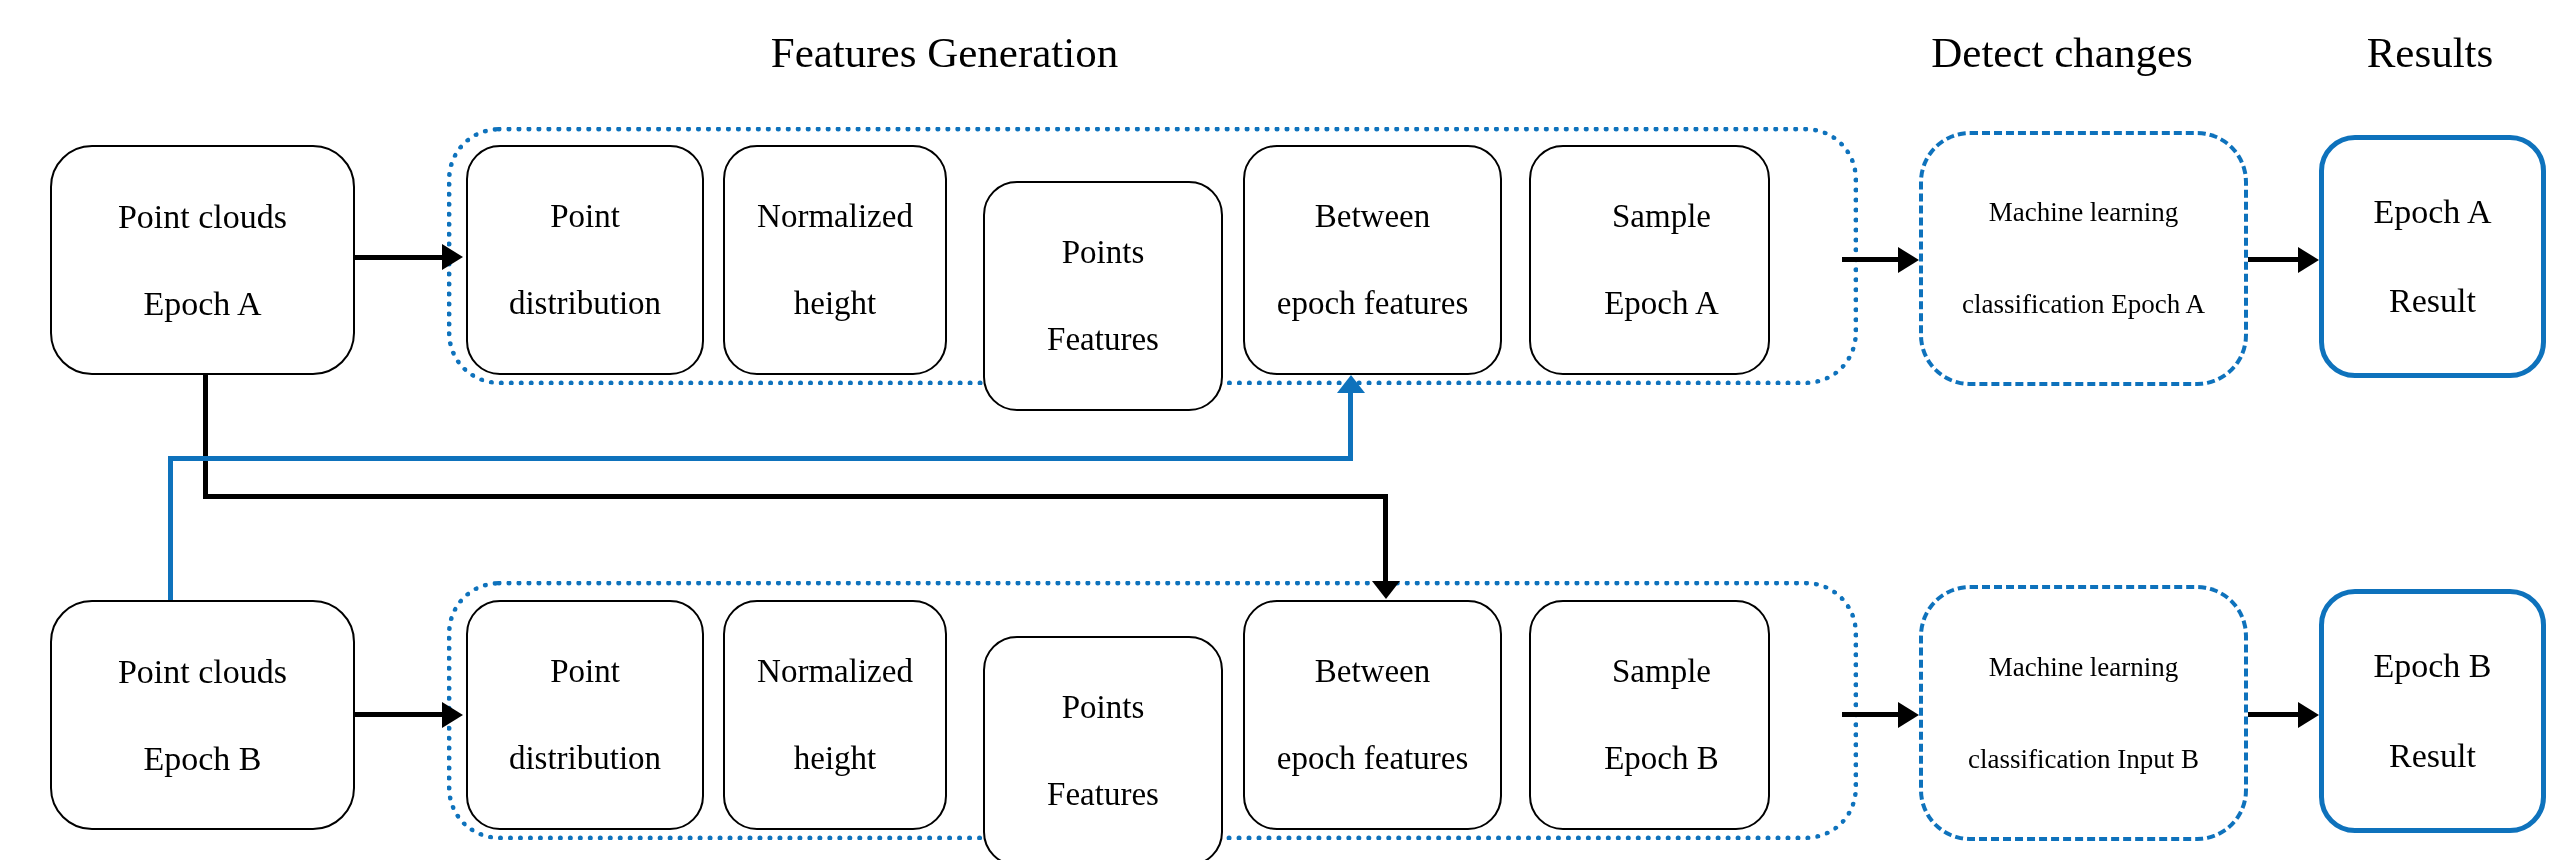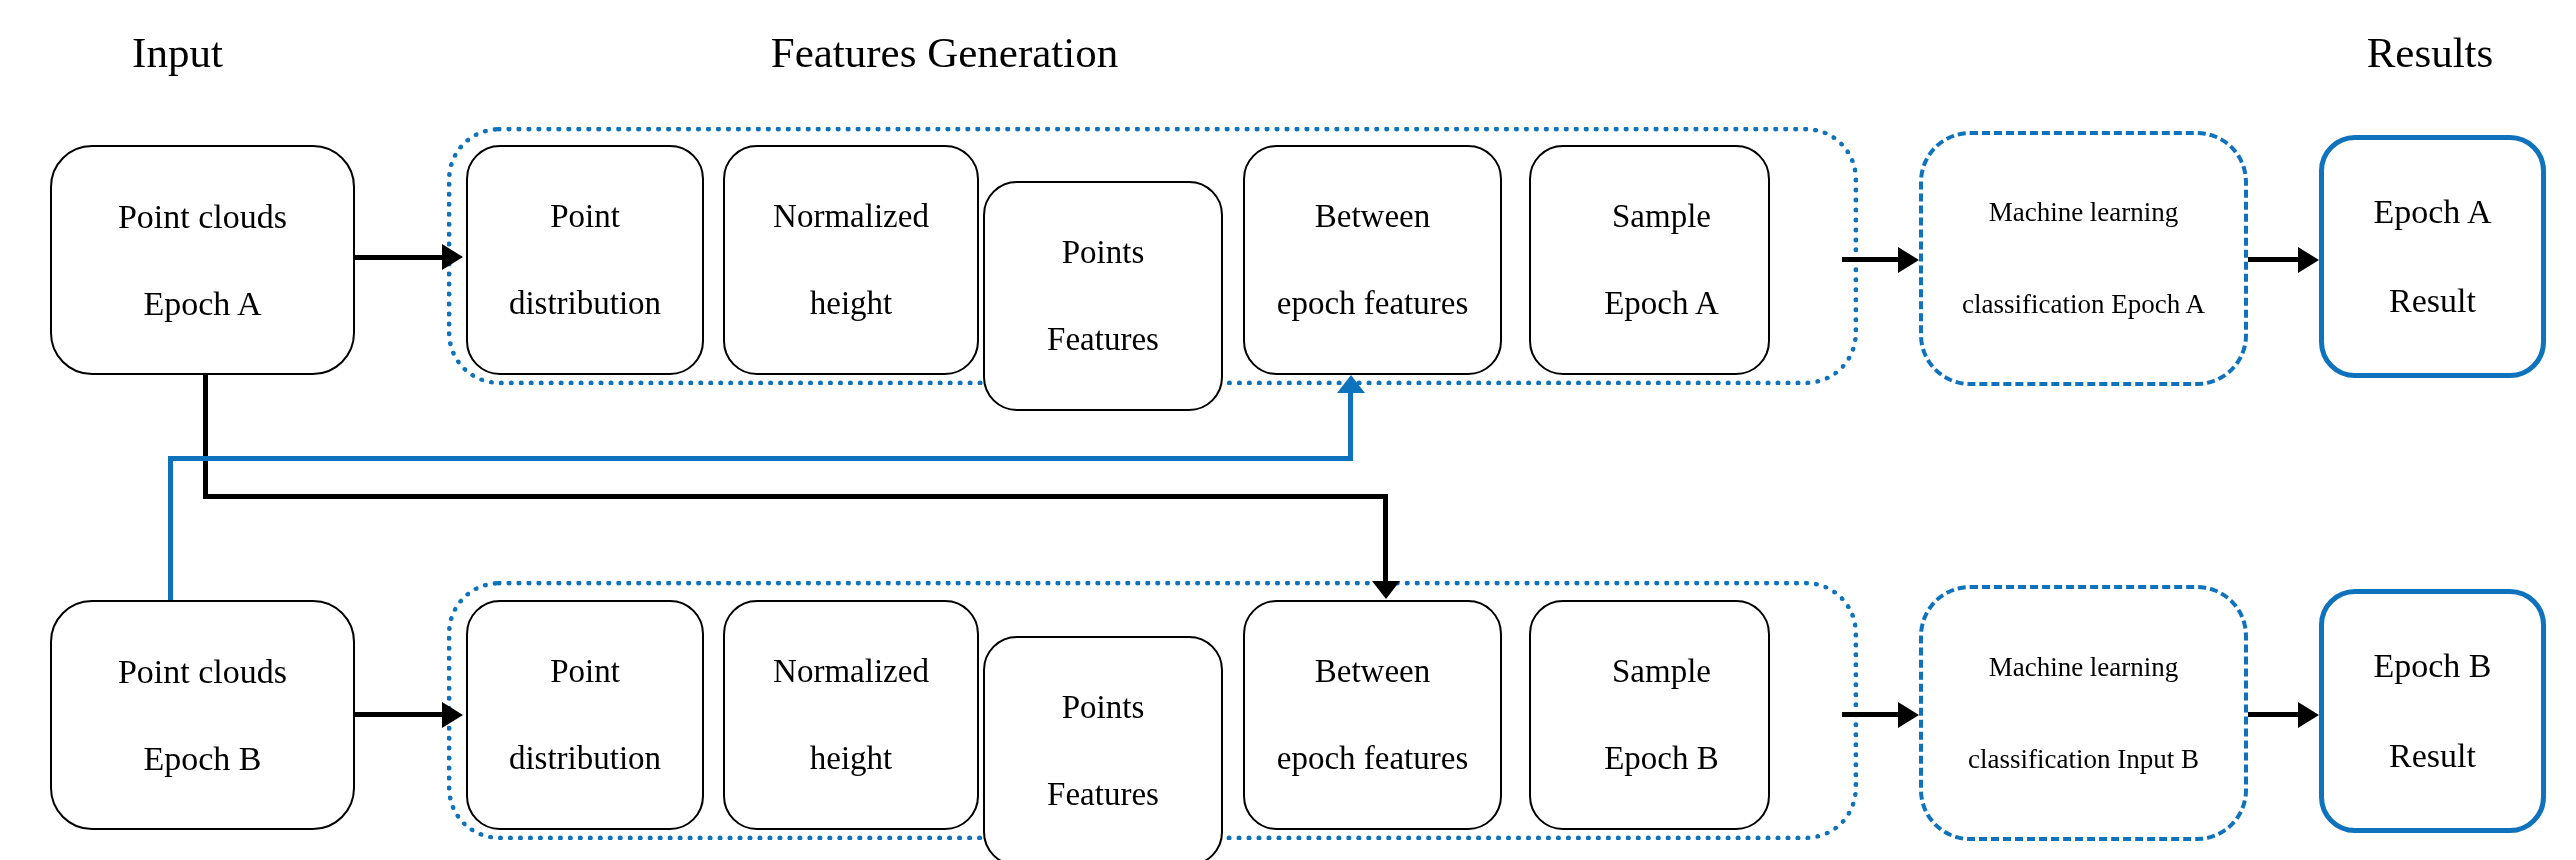--- a/index.html
+++ b/index.html
@@ -159,7 +159,6 @@
 
 <div class="canvas">
 
-  <div class="hdr h-input">Input</div>
   <div class="hdr h-fg">Features Generation</div>
   <div class="hdr h-results">Results</div>
 

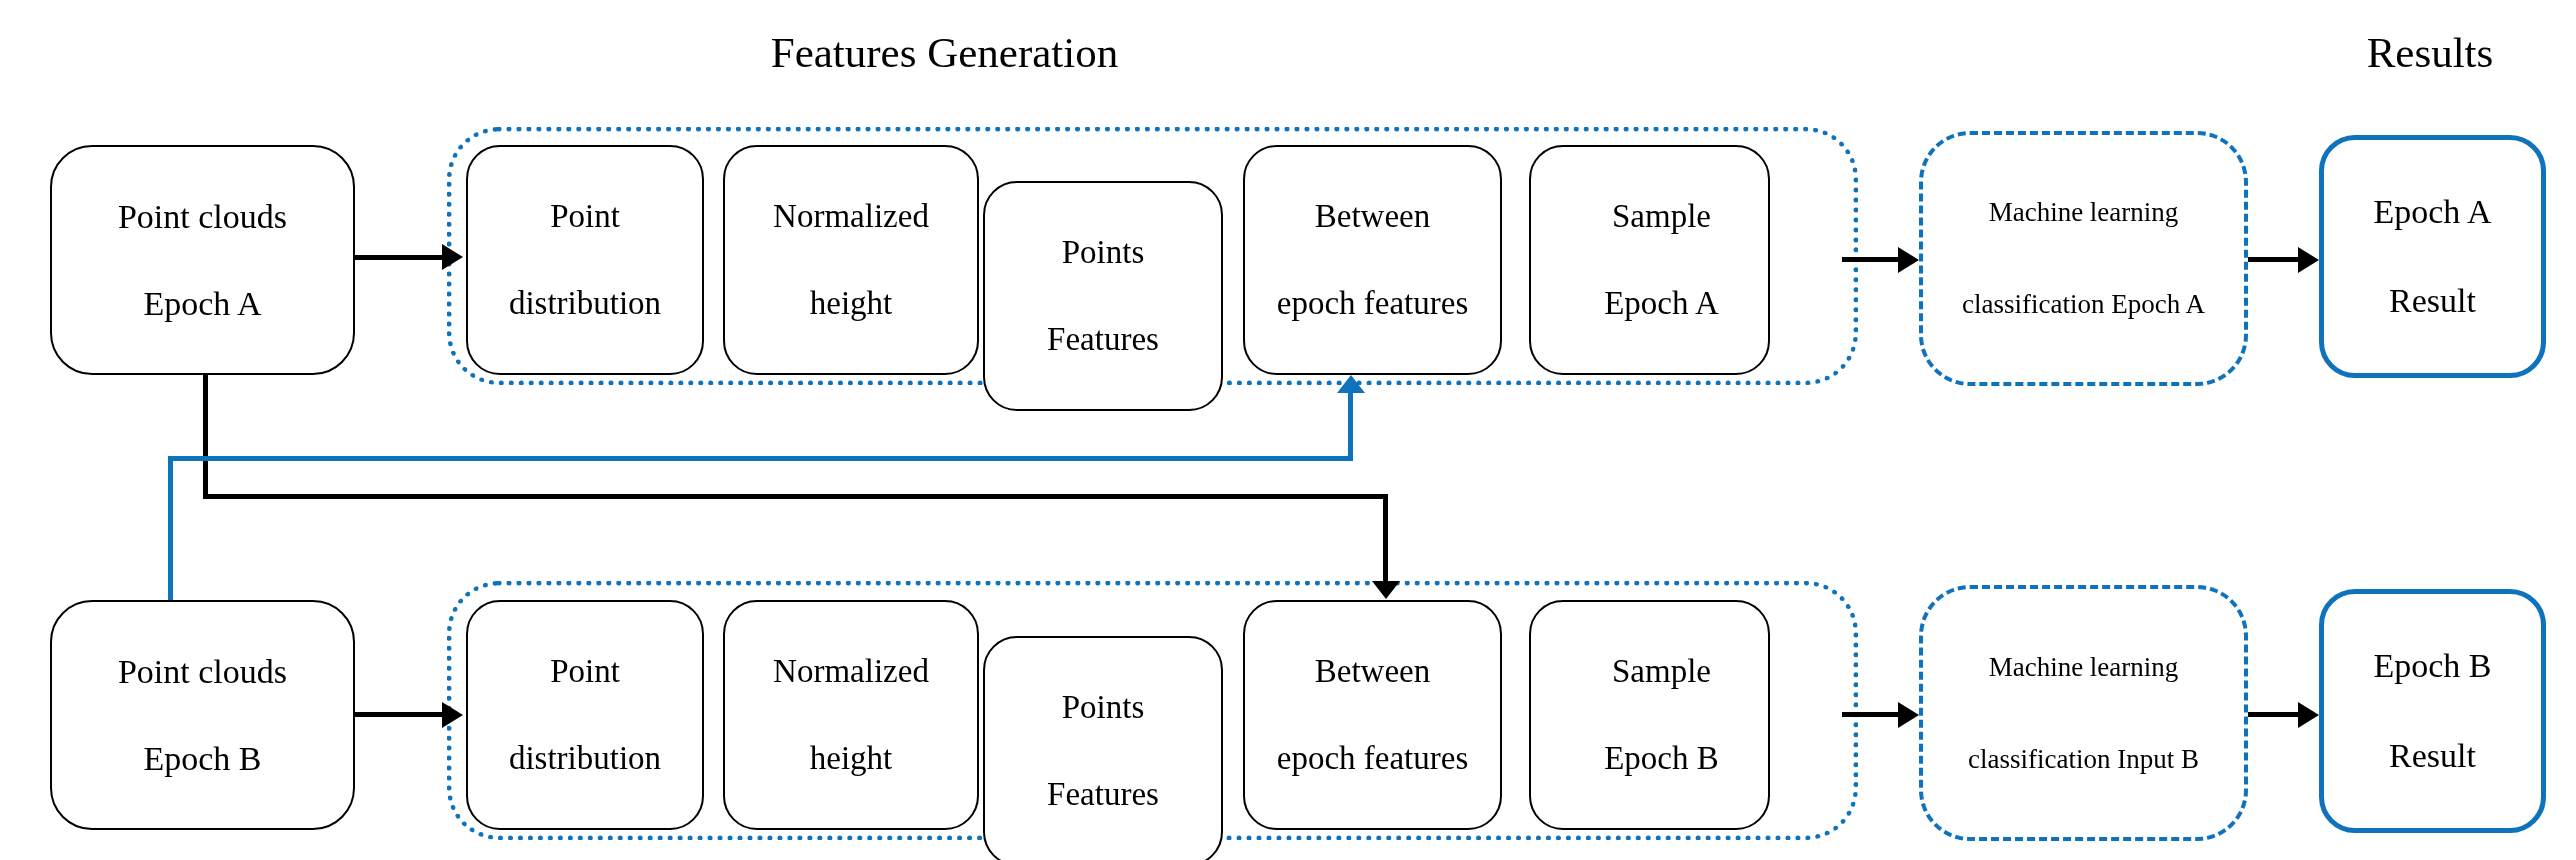--- a/index.html
+++ b/index.html
@@ -160,6 +160,7 @@
 <div class="canvas">
 
   <div class="hdr h-fg">Features Generation</div>
+  <div class="hdr h-dc">Detect changes</div>
   <div class="hdr h-results">Results</div>
 
   <div class="container container-a"></div>

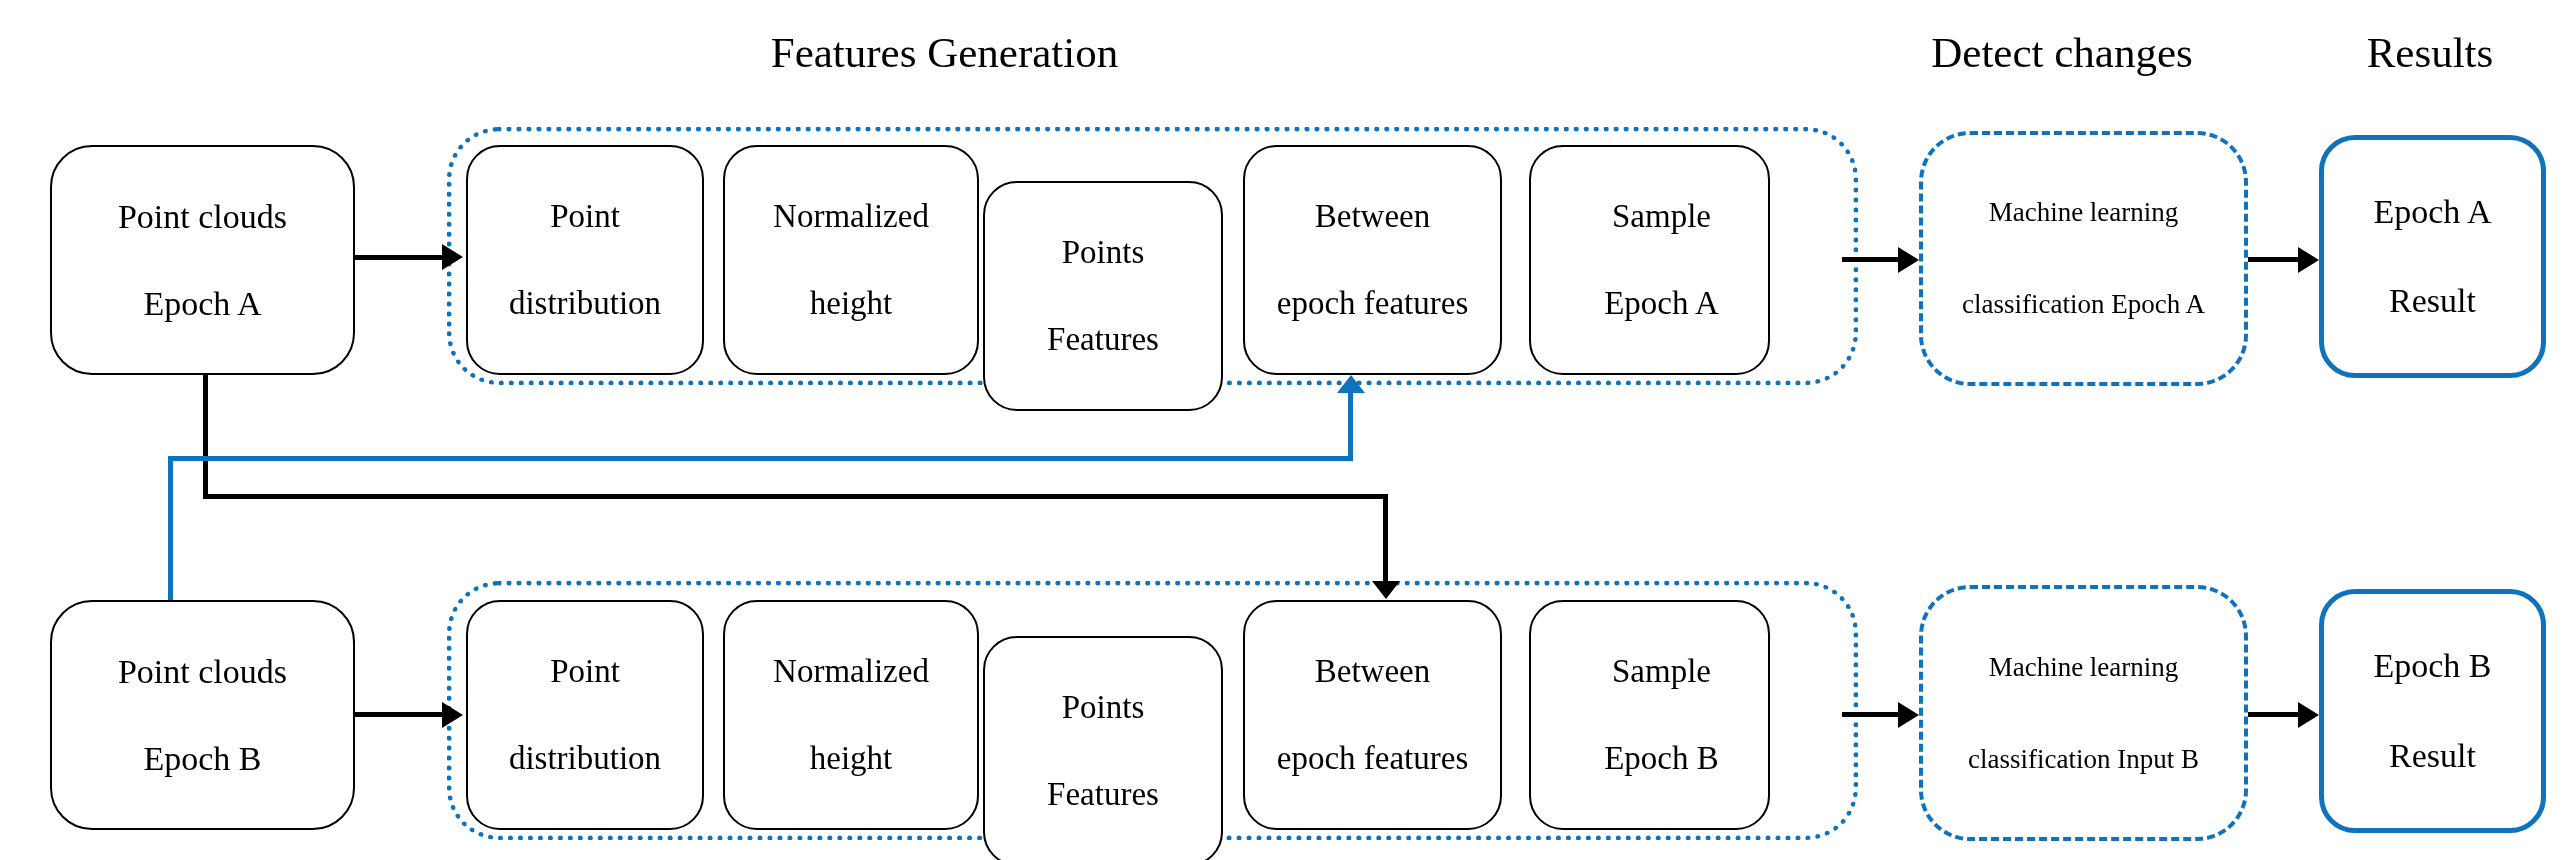--- a/index.html
+++ b/index.html
@@ -49,7 +49,7 @@
 
   .x-pc { left: 50px;   width: 305px; border-radius: 42px; font-size: 34px; }
   .x-pd { left: 466px;  width: 238px; }
-  .x-nh { left: 723px; width: 256px; text-align: center; }
+  .x-nh { left: 723px; width: 224px; text-align: center; }
   .x-pf { left: 983px; width: 240px; margin-top: 36px; }
   .x-be { left: 1243px; width: 259px; }
   .x-sm { left: 1529px; width: 241px; padding-left: 24px; }

